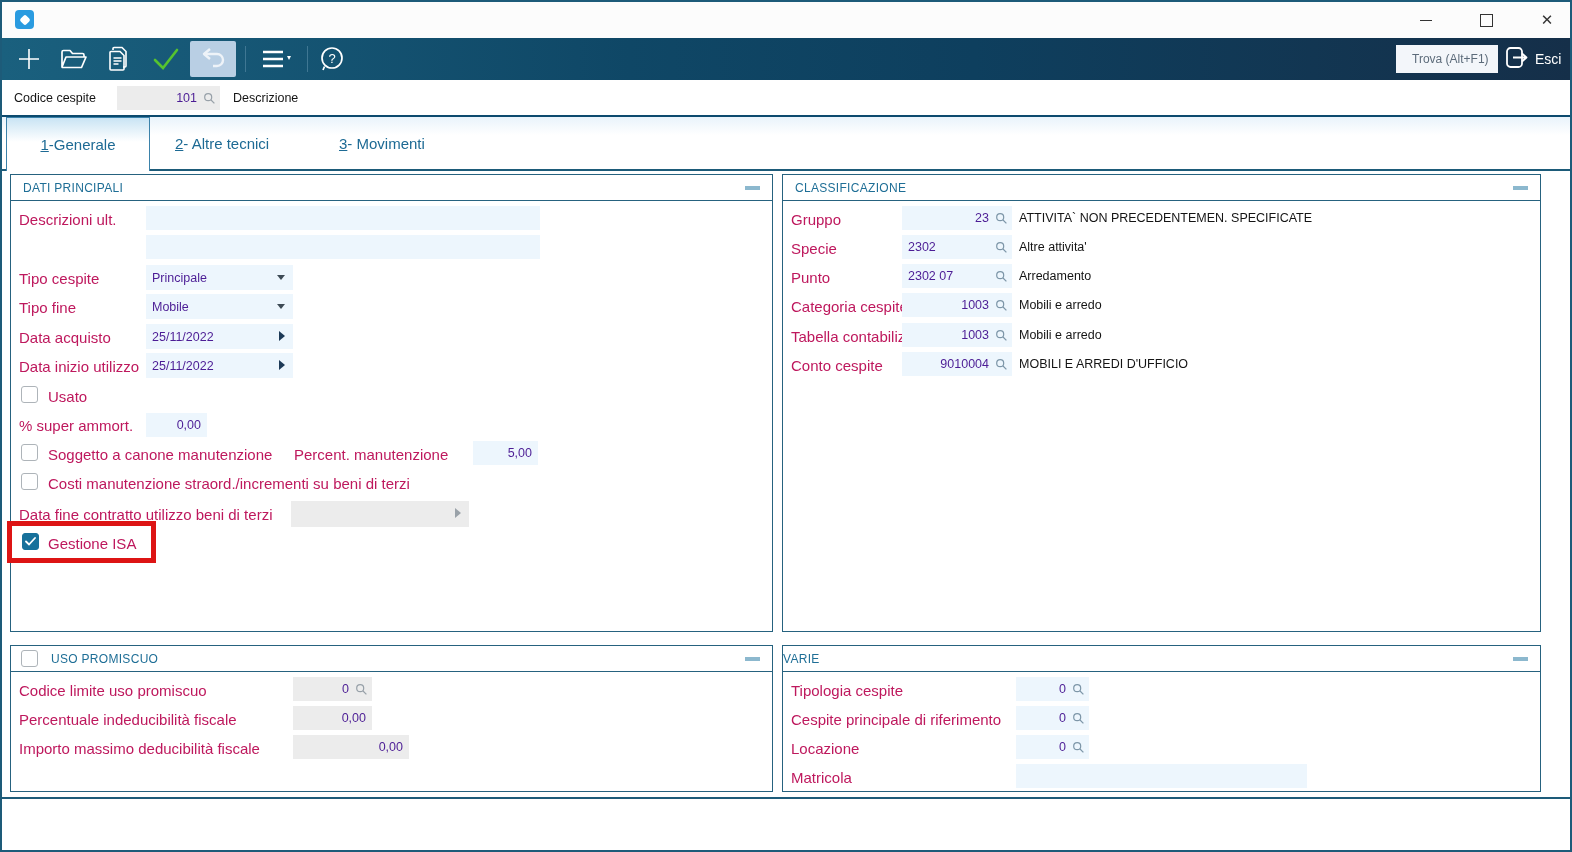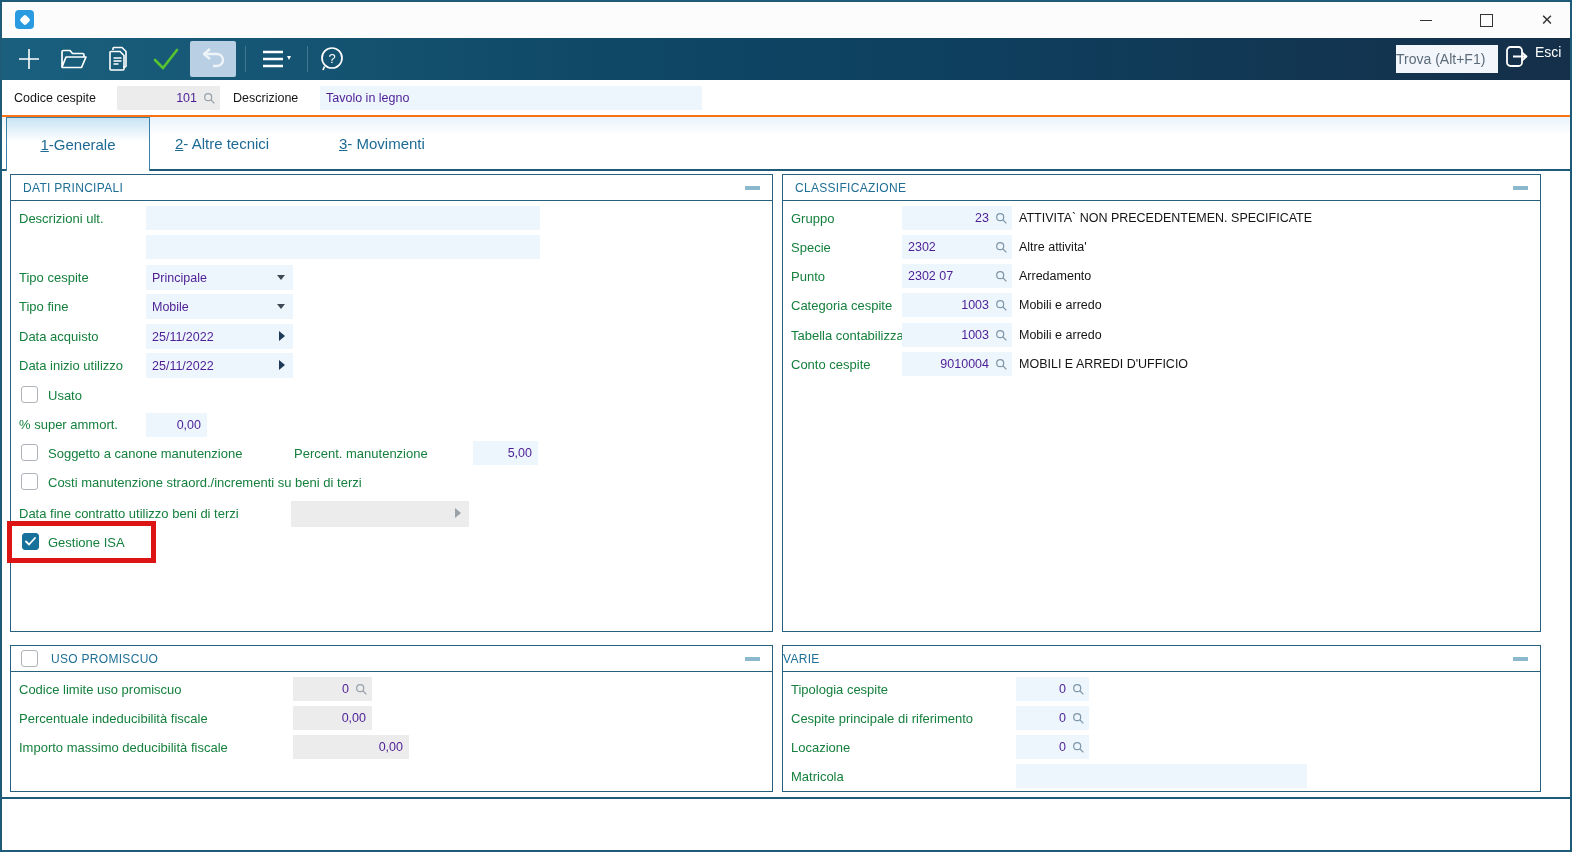--- a/index.html
+++ b/index.html
@@ -26,7 +26,7 @@
   .tbtn.undo { width:46px; background:#b9cfe4; border-radius:2px; }
   .tsep { position:absolute; top:8px; width:1px; height:26px; background:#3f7793; }
   .trova { position:absolute; left:1394px; top:7px; width:102px; height:28px; background:#f3f6fa;
-           color:#5c6b7a; font-size:14px; display:flex; align-items:center; padding-left:0; }
+           color:#5c6b7a; font-size:12px; display:flex; align-items:center; padding-left:16px; }
   .esci { position:absolute; left:1502px; top:6px; height:30px; display:flex; gap:6px; color:#fff; font-size:14px; }
 
   

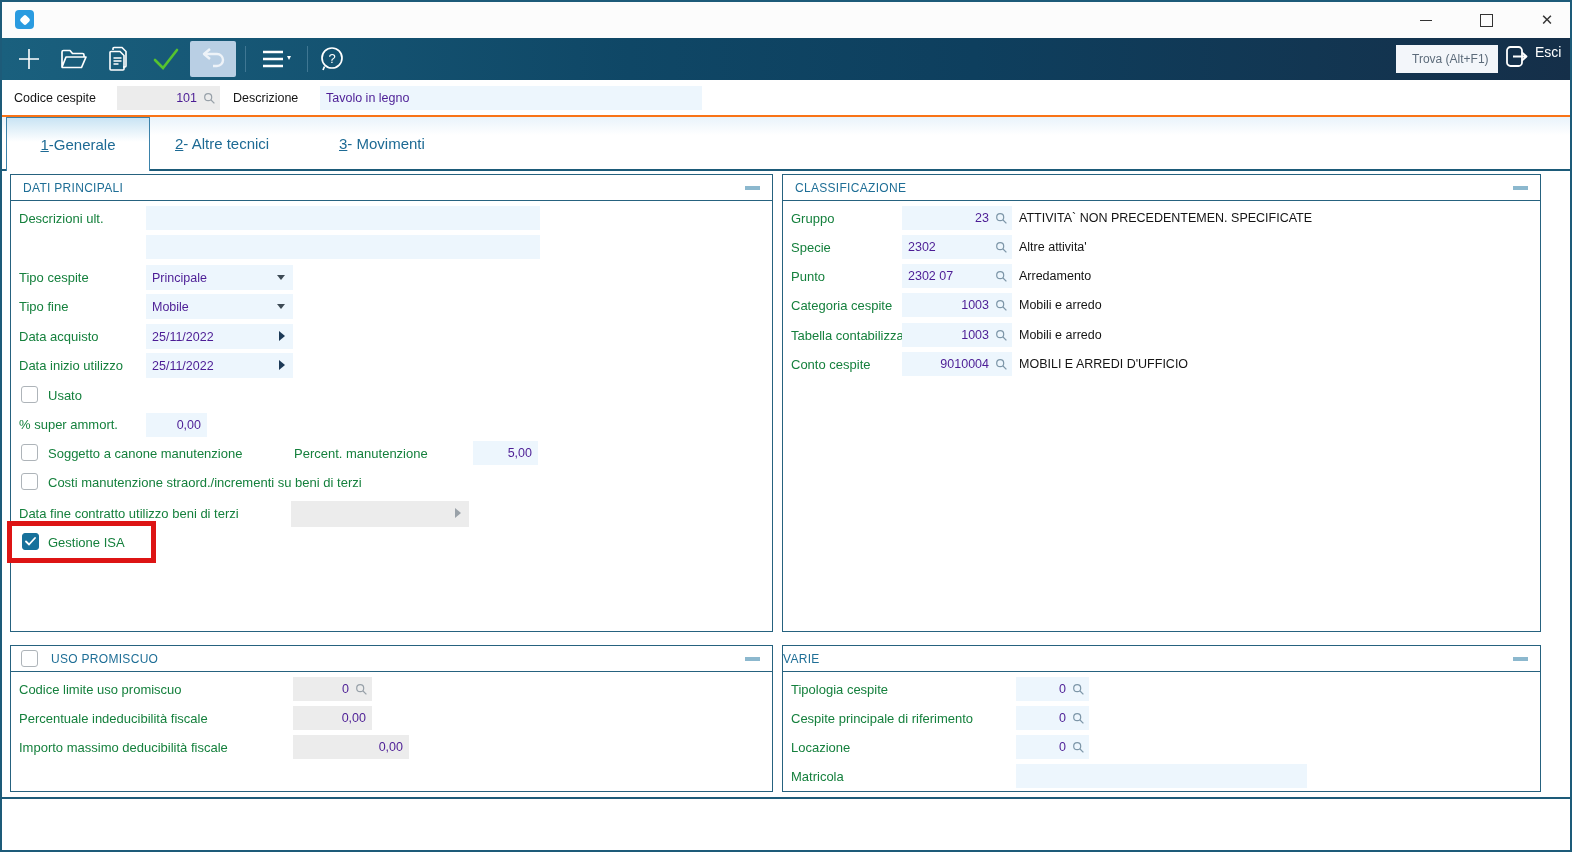--- a/index.html
+++ b/index.html
@@ -27,7 +27,7 @@
   .tsep { position:absolute; top:8px; width:1px; height:26px; background:#3f7793; }
   .trova { position:absolute; left:1394px; top:7px; width:102px; height:28px; background:#f3f6fa;
            color:#5c6b7a; font-size:12px; display:flex; align-items:center; padding-left:16px; }
-  .esci { position:absolute; left:1502px; top:6px; height:30px; display:flex; gap:6px; color:#fff; font-size:14px; }
+  .esci { position:absolute; left:1502px; top:6px; height:30px; display:flex; align-items:center; gap:6px; color:#fff; font-size:14px; }
 
   
   .headrow { position:absolute; left:0; top:78px; width:100%; height:37px; background:#fff; border-bottom:2px solid #f97316; }

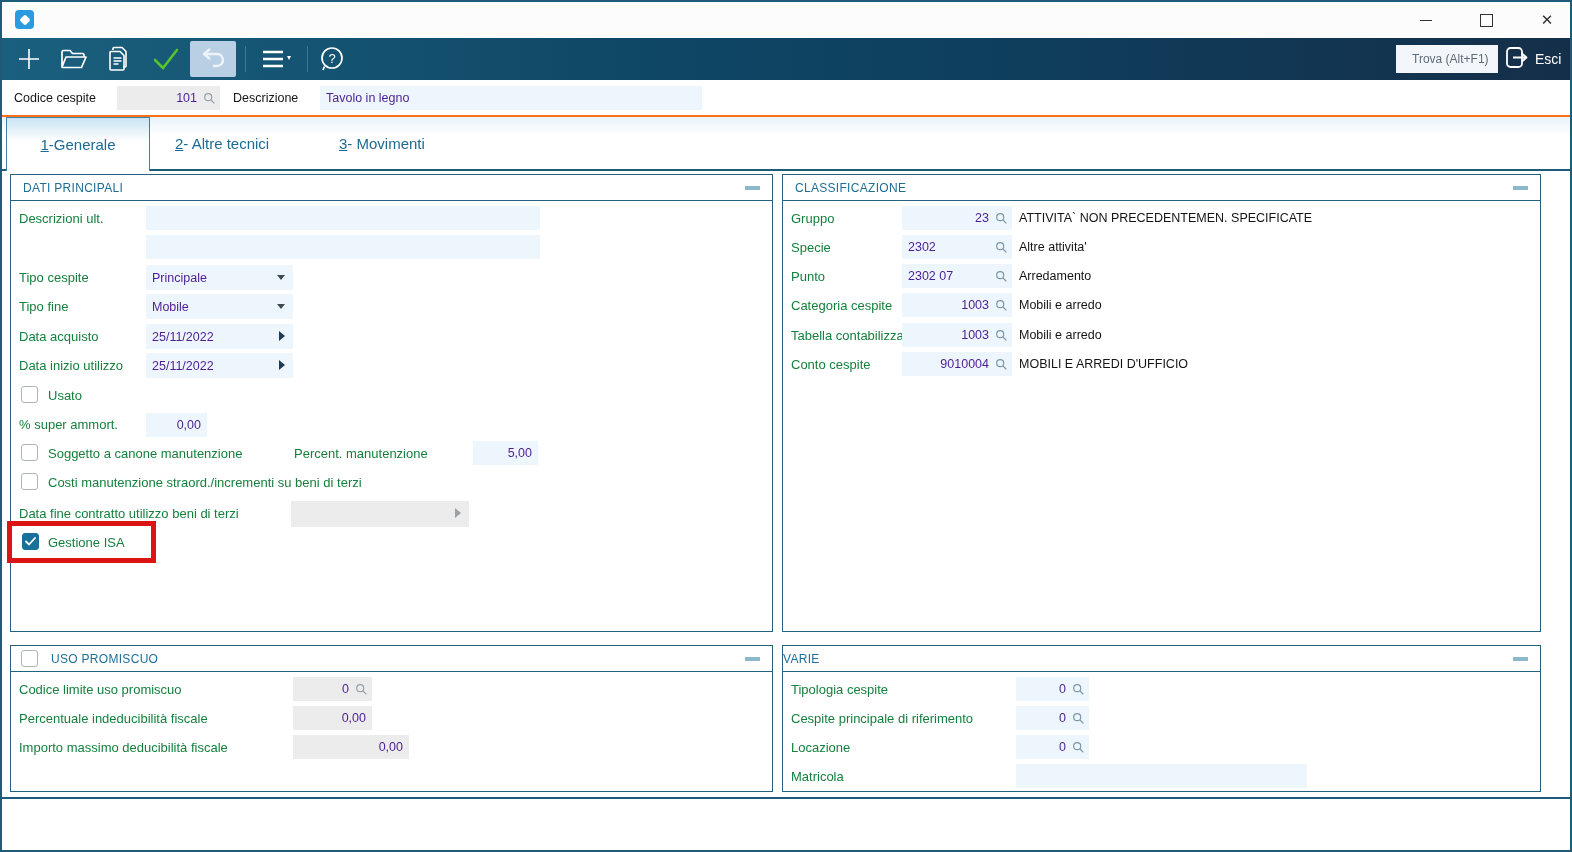--- a/index.html
+++ b/index.html
@@ -30,7 +30,7 @@
   .esci { position:absolute; left:1502px; top:6px; height:30px; display:flex; align-items:center; gap:6px; color:#fff; font-size:14px; }
 
   
-  .headrow { position:absolute; left:0; top:78px; width:100%; height:37px; background:#fff; border-bottom:2px solid #f97316; }
+  .headrow { position:absolute; left:0; top:78px; width:100%; height:37px; background:#fff; border-bottom:2px solid #0c4a6e; }
   .lbl { font-size:12.5px; color:#141414; white-space:nowrap; }
   .field { position:absolute; background:#edf6fd; height:24px; font-size:12.5px; color:#4c1d95;
            display:flex; align-items:center; }

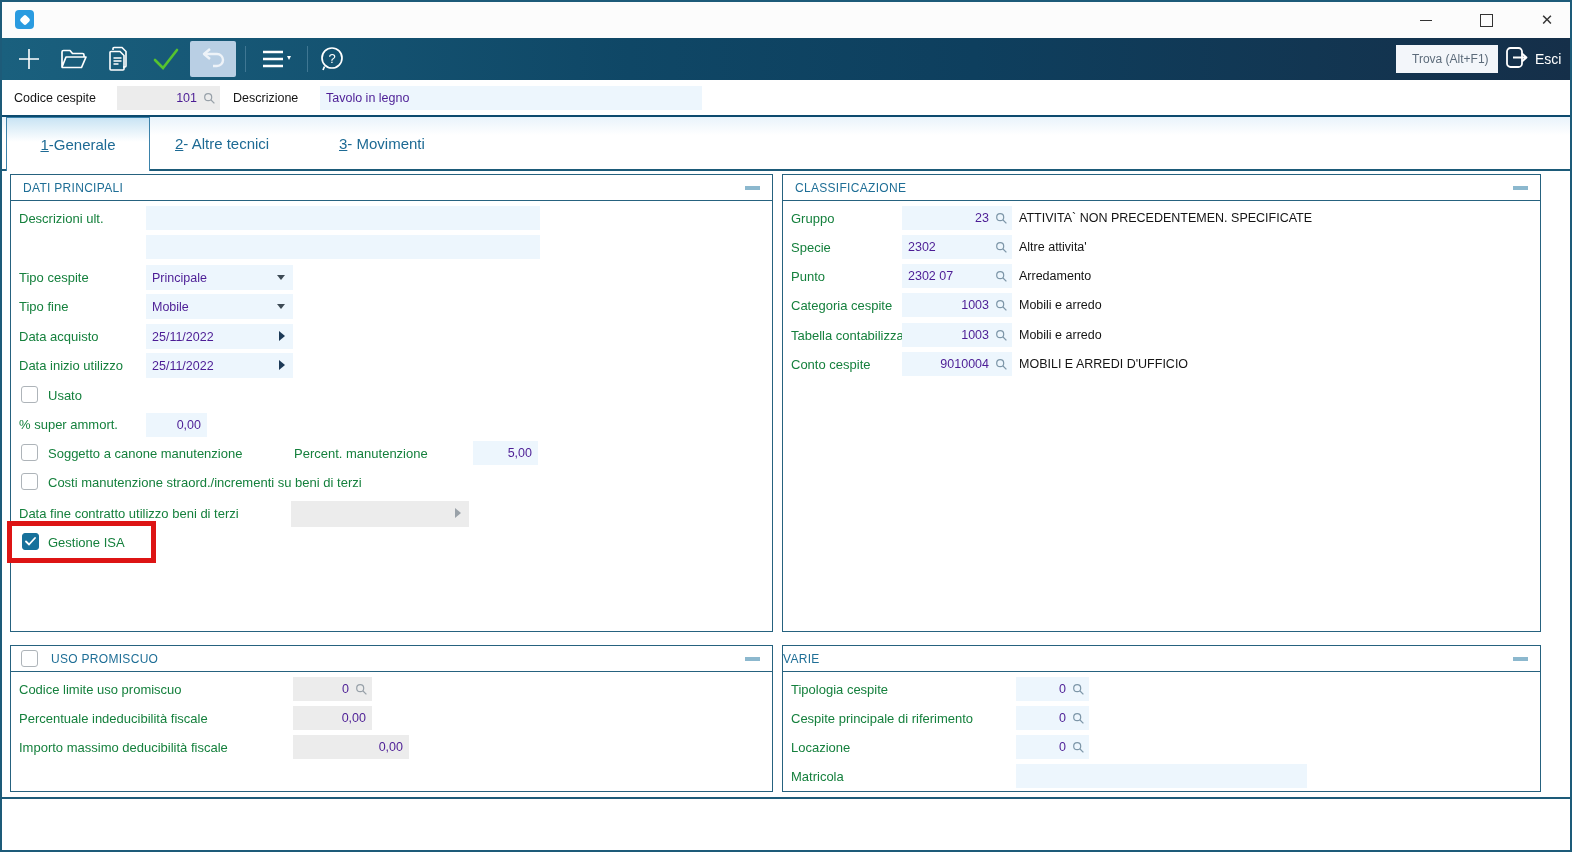--- a/index.html
+++ b/index.html
@@ -156,9 +156,6 @@
           </svg></span>
     </div>
     <span class="lbl" style="position:absolute; left:231px; top:11px">Descrizione</span>
-    <div class="field" style="left:318px; top:6px; width:382px">
-      <span class="val">Tavolo in legno</span>
-    </div>
   </div>
 
   <div class="tabstrip">

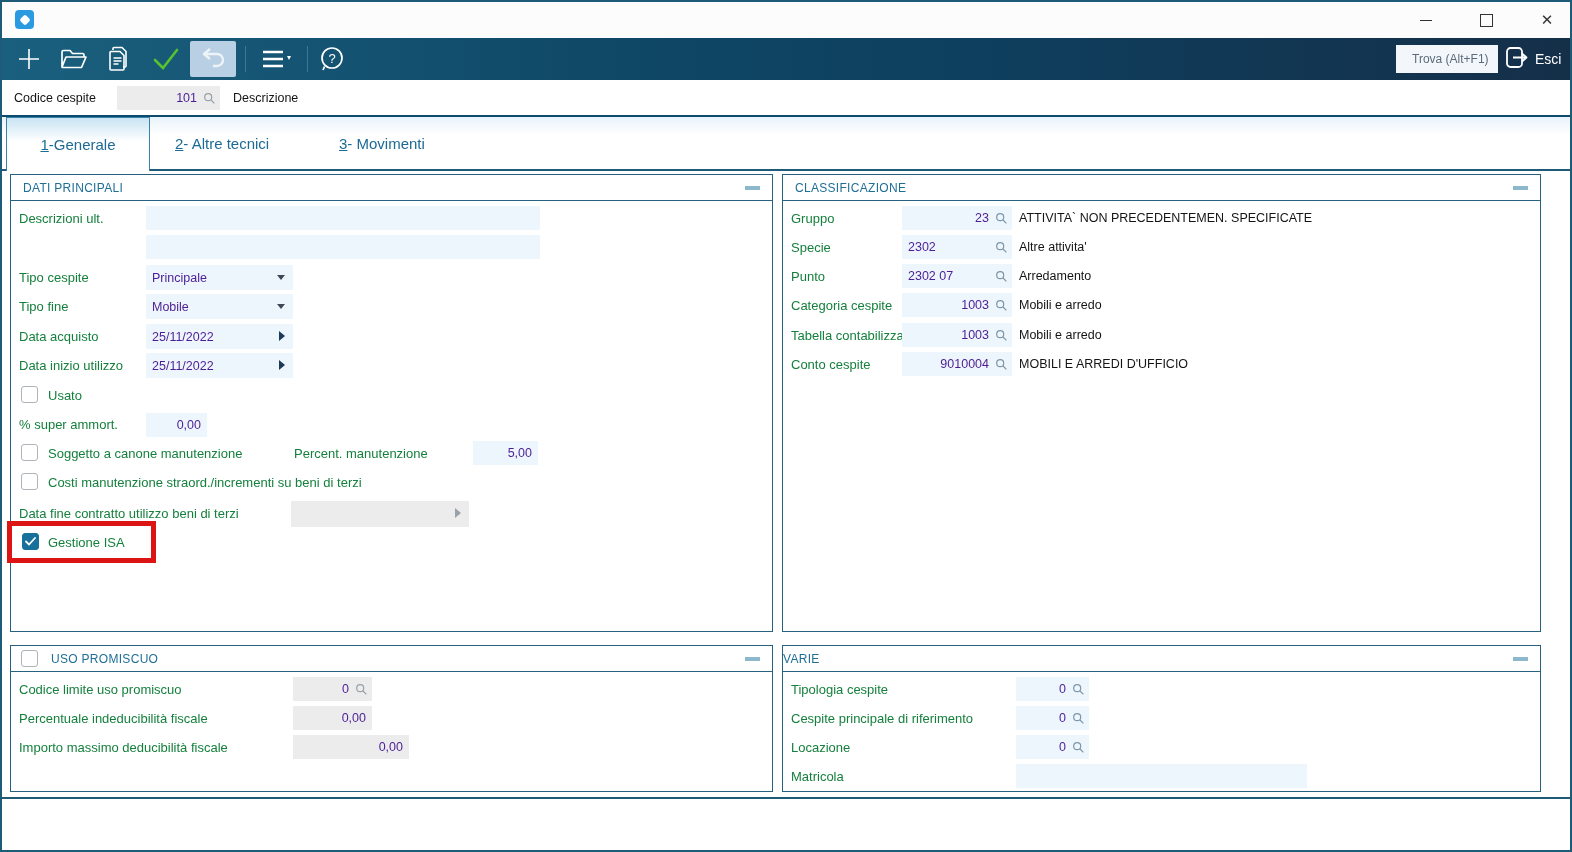--- a/index.html
+++ b/index.html
@@ -61,7 +61,7 @@
   .cb { position:absolute; width:17px; height:17px; background:#fff; border:1px solid #aeb4b9; border-radius:3px; }
   .cb.checked { background:#17719b; border-color:#17719b; }
   .cb.checked svg { display:block; margin:2.5px auto 0; }
-  .plabel { position:absolute; font-size:13px; color:#15803d; white-space:nowrap; }
+  .plabel { position:absolute; font-size:15px; color:#be185d; white-space:nowrap; }
   .desc { position:absolute; font-size:12.5px; color:#141414; white-space:nowrap; }
 
   .hl-rect { position:absolute; left:5px; top:519px; width:149px; height:42px; border:5px solid #dd1414; z-index:50; }

